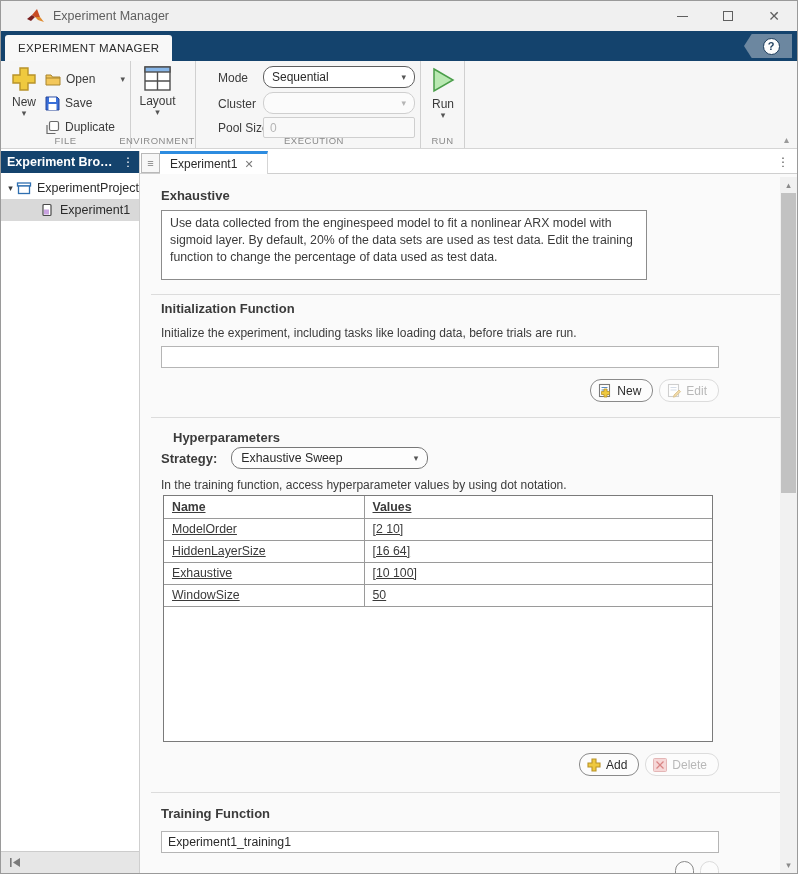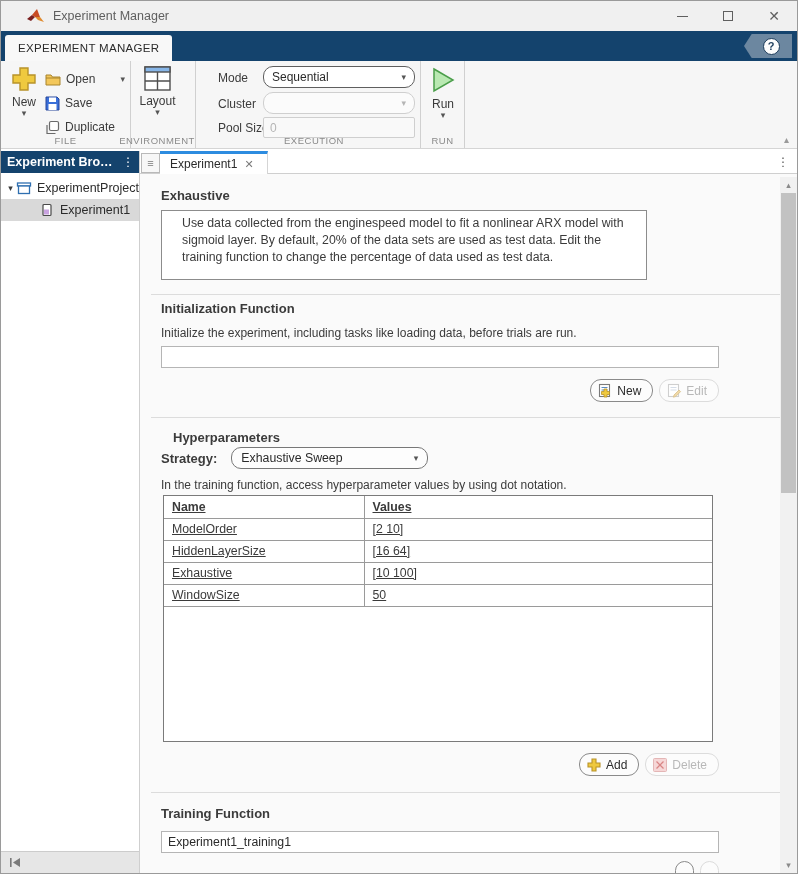--- a/index.html
+++ b/index.html
@@ -72,7 +72,7 @@
   h3.sect { font-size:13px; font-weight:bold; color:#3b3b3b; }
   .hint { font-size:12px; color:#3b3b3b; }
   .divider { height:1px; background:#dcdcdc; margin-left:-10px; width:632px; }
-  .descbox { width:486px; height:70px; border:1px solid #8c8c8c; background:#fff; padding:4px 20px; font-size:12.3px; color:#3b3b3b; line-height:1.38; }
+  .descbox { width:486px; height:70px; border:1px solid #8c8c8c; background:#fff; padding:4px 8px; font-size:12.3px; color:#3b3b3b; line-height:1.38; }
   .field { width:558px; height:22px; border:1px solid #b5b5b5; background:#fff; font-size:12.3px; color:#2b2b2b; display:flex; align-items:center; padding:0 6px; }
   .btnrow { width:558px; display:flex; justify-content:flex-end; gap:6px; }
   .pill-btn { display:inline-flex; align-items:center; gap:4px; height:23px; border:1px solid #8a8a8a; border-radius:11px; background:#fcfcfc; padding:0 11px 0 6px; font-size:12px; color:#2b2b2b; }

